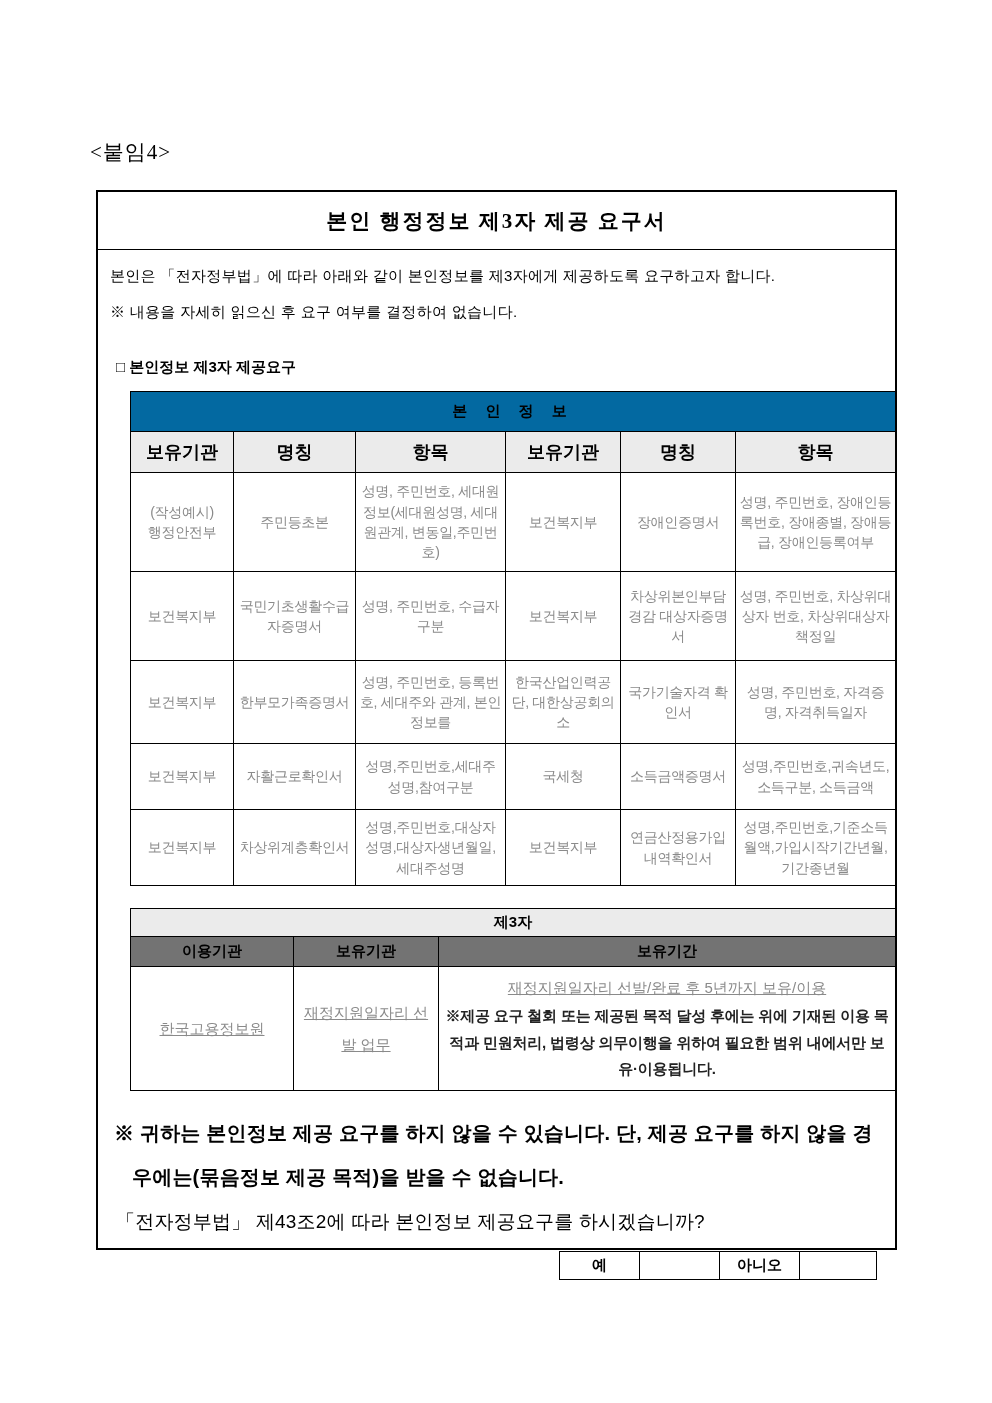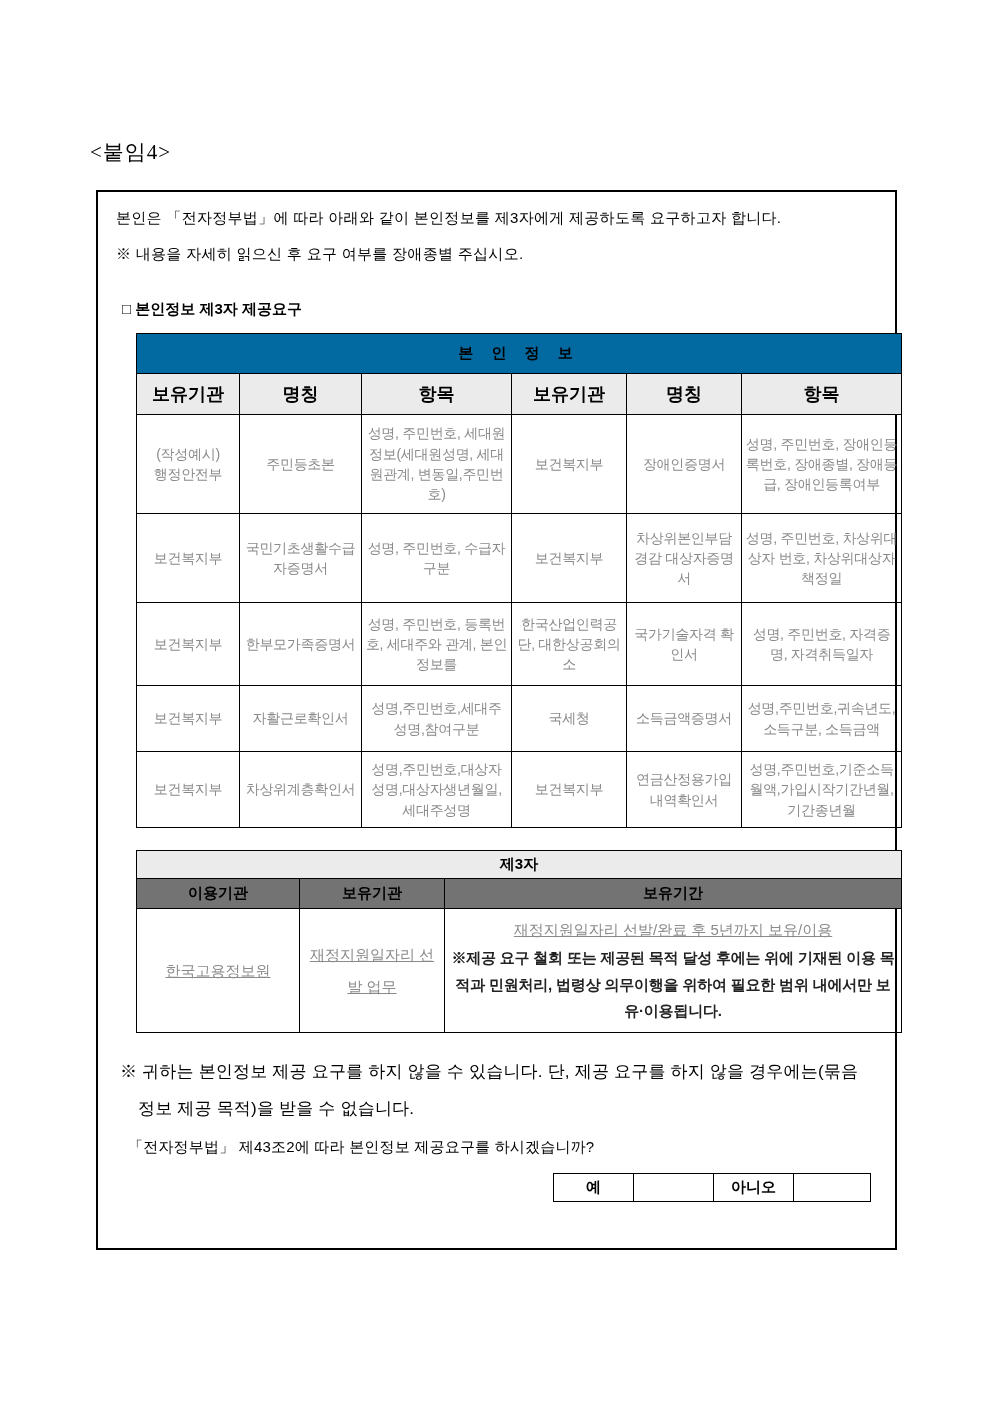--- a/index.html
+++ b/index.html
@@ -77,6 +77,7 @@
 <div class="attachment-label">&lt;붙임4&gt;</div>
 
 <div class="form-box">
+  <div class="form-title">본인 행정정보 제3자 제공 요구서</div>
 
   <div class="form-body">
     <p class="intro">본인은 「전자정부법」에 따라 아래와 같이 본인정보를 제3자에게 제공하도록 요구하고자 합니다.</p>

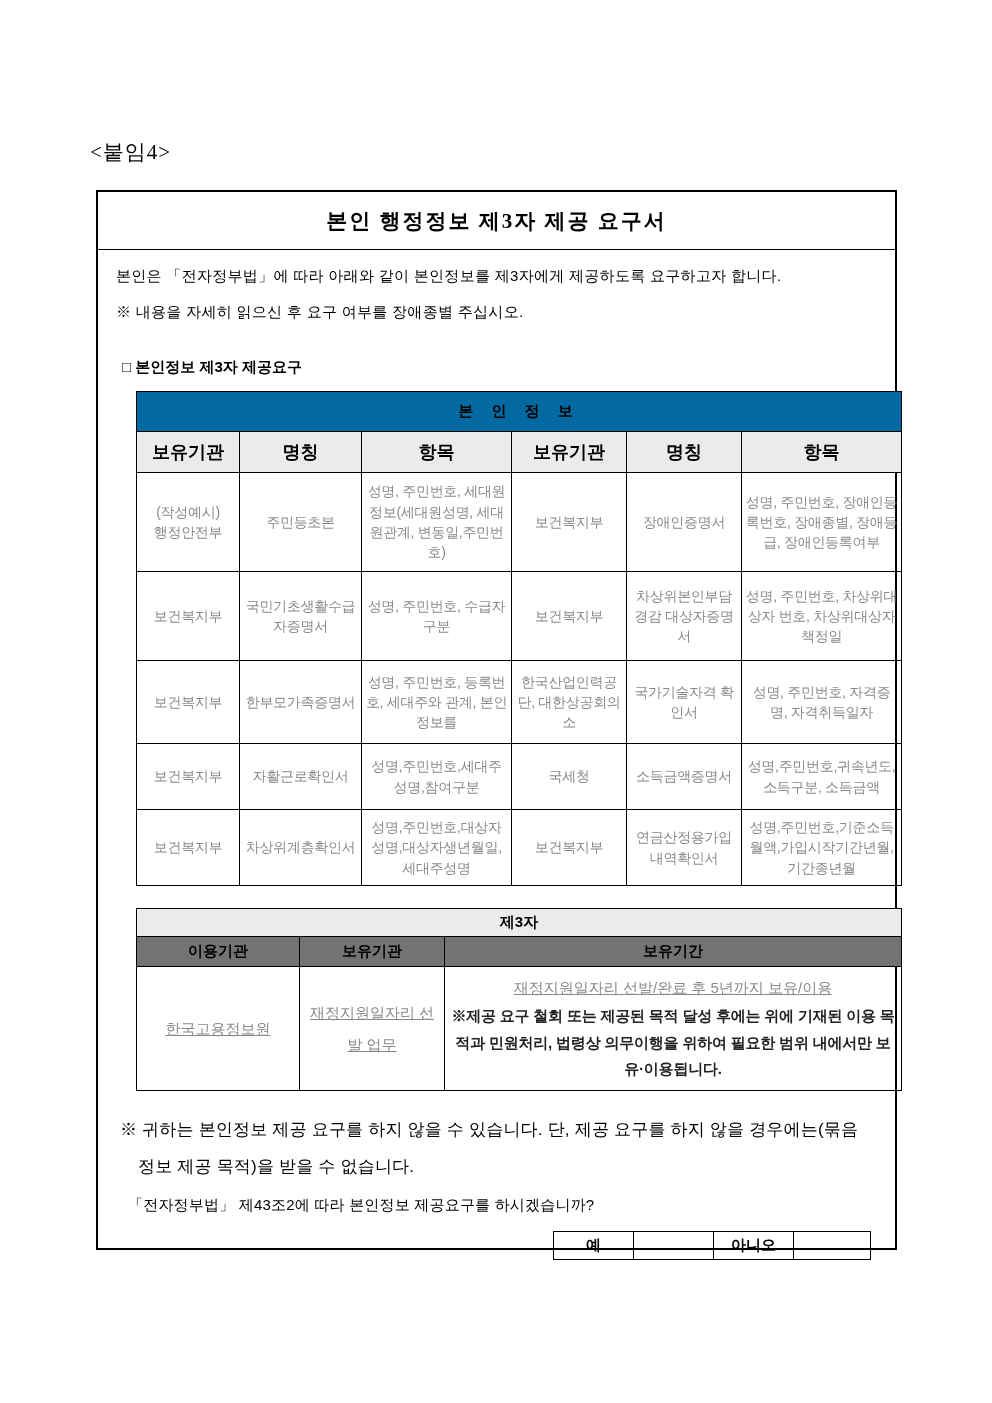--- a/index.html
+++ b/index.html
@@ -29,7 +29,7 @@
     padding: 15px 0 14px 0;
     border-bottom: 1px solid #000;
   }
-  .form-body { padding: 0 16px; }
+  .form-body { padding: 0 10px; }
   .intro { font-size: 15px; margin: 17px 2px 0 2px; letter-spacing: 0.3px; }
   .section-heading { font-size: 15px; font-weight: bold; margin: 36px 2px 0 8px; }
 

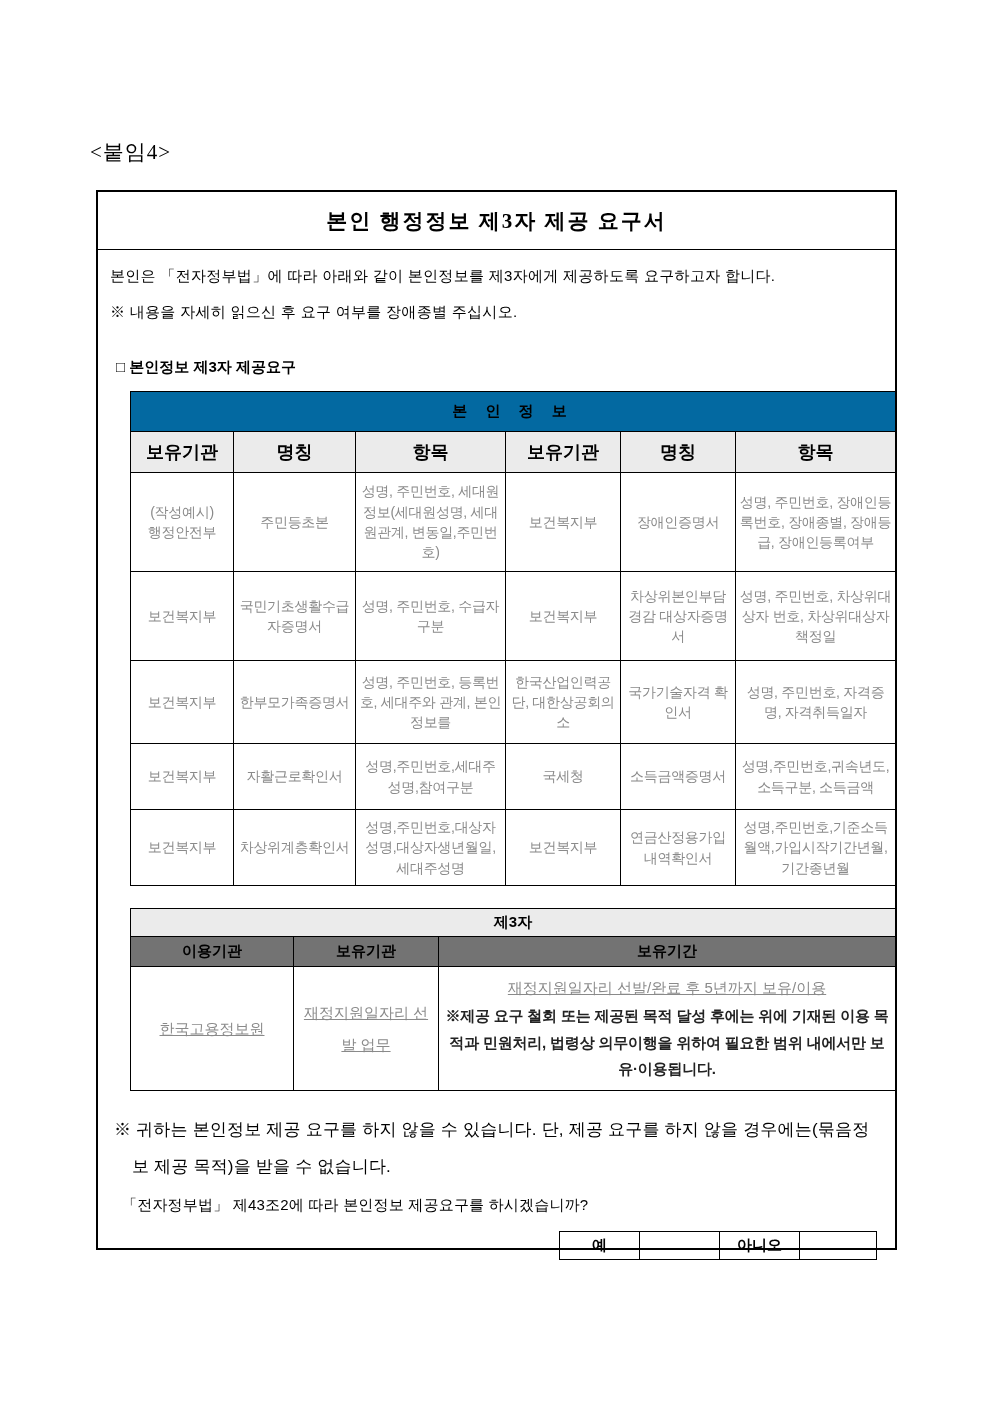--- a/index.html
+++ b/index.html
@@ -81,7 +81,7 @@
 
   <div class="form-body">
     <p class="intro">본인은 「전자정부법」에 따라 아래와 같이 본인정보를 제3자에게 제공하도록 요구하고자 합니다.</p>
-    <p class="intro">※ 내용을 자세히 읽으신 후 요구 여부를 장애종별 주십시오.</p>
+    <p class="intro">※ 내용을 자세히 읽으신 후 요구 여부를 결정하여 없습니다.</p>
     <p class="section-heading">□ 본인정보 제3자 제공요구</p>
 
     <table class="info-table">

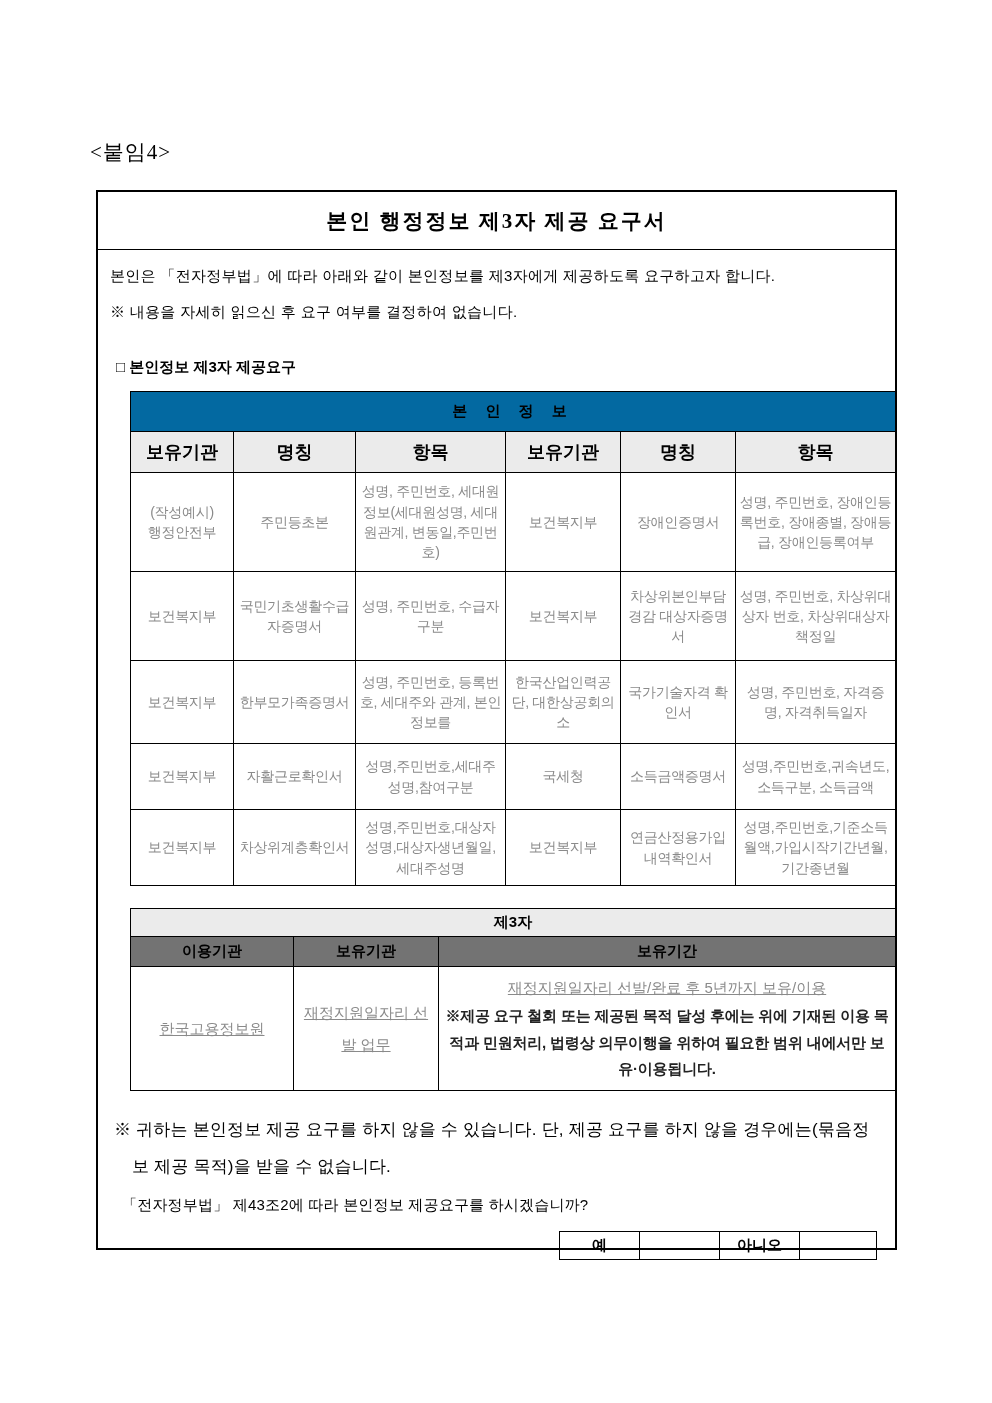--- a/index.html
+++ b/index.html
@@ -63,8 +63,8 @@
   .retention-note { color: #222; font-weight: 600; letter-spacing: -0.2px; }
 
   .footer-note {
-    font-size: 17px; margin: 20px 4px 0 6px; line-height: 2.2;
-    padding-left: 18px; text-indent: -18px; letter-spacing: 0.2px;
+    font-size: 20px; margin: 20px 4px 0 6px; line-height: 2.2;
+    padding-left: 18px; text-indent: -18px; letter-spacing: 0.2px; font-weight: bold;
   }
   .footer-question { font-size: 15px; margin: 10px 4px 0 14px; letter-spacing: 0.2px; }
   .yesno-table { width: 317px; margin: 16px 8px 0 auto; font-size: 15px; }

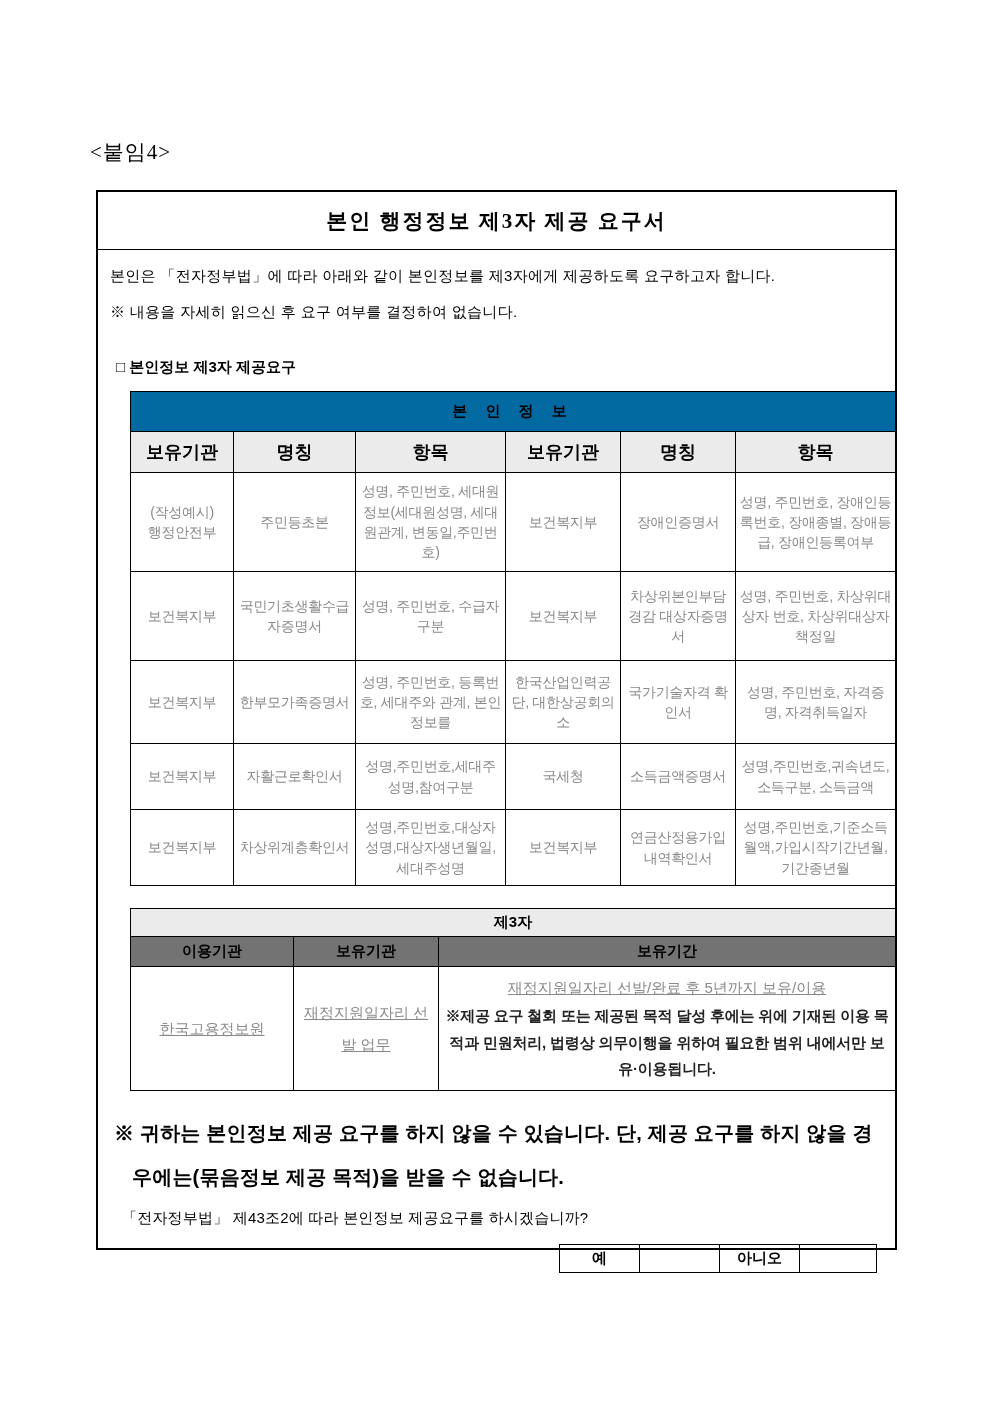--- a/index.html
+++ b/index.html
@@ -66,7 +66,7 @@
     font-size: 20px; margin: 20px 4px 0 6px; line-height: 2.2;
     padding-left: 18px; text-indent: -18px; letter-spacing: 0.2px; font-weight: bold;
   }
-  .footer-question { font-size: 15px; margin: 10px 4px 0 14px; letter-spacing: 0.2px; }
+  .footer-question { font-size: 19px; margin: 10px 4px 0 8px; letter-spacing: 0.2px; }
   .yesno-table { width: 317px; margin: 16px 8px 0 auto; font-size: 15px; }
   .yesno-table td { height: 28px; }
   .yesno-table .answer-label { font-weight: bold; }

